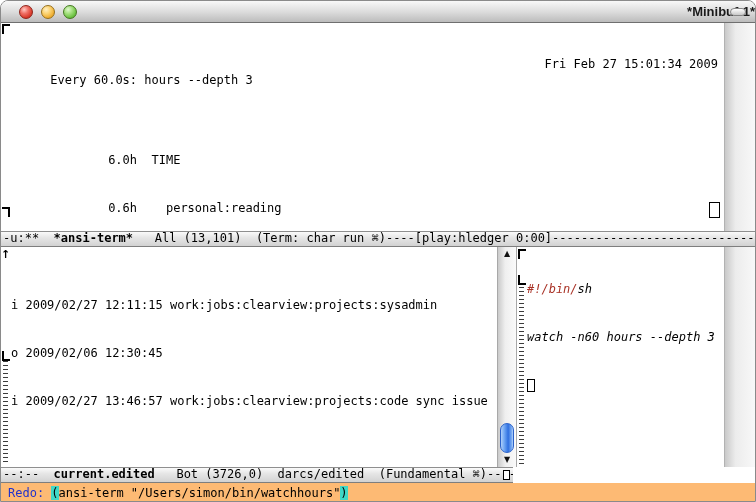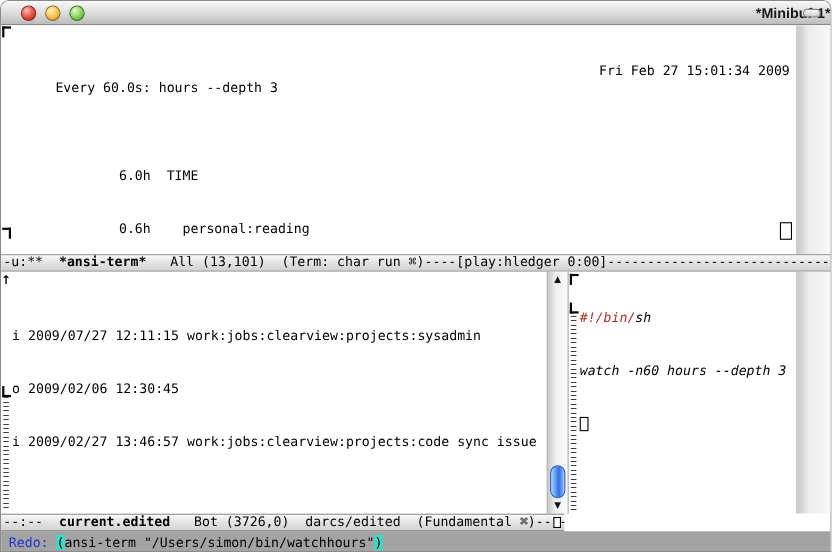--- a/index.html
+++ b/index.html
@@ -112,7 +112,7 @@
 
     <div class="left-pane mono pre">
       <span class="fr-up">↑</span>
-      <div class="term-line">i 2009/07/27 12:11:15 work:jobs:clearview:projects:sysadmin</div>
+      <div class="term-line">i 2009/02/27 12:11:15 work:jobs:clearview:projects:sysadmin</div>
       <div class="term-line">o 2009/02/06 12:30:45</div>
       <div class="term-line">i 2009/02/27 13:46:57 work:jobs:clearview:projects:code sync issue</div>
       

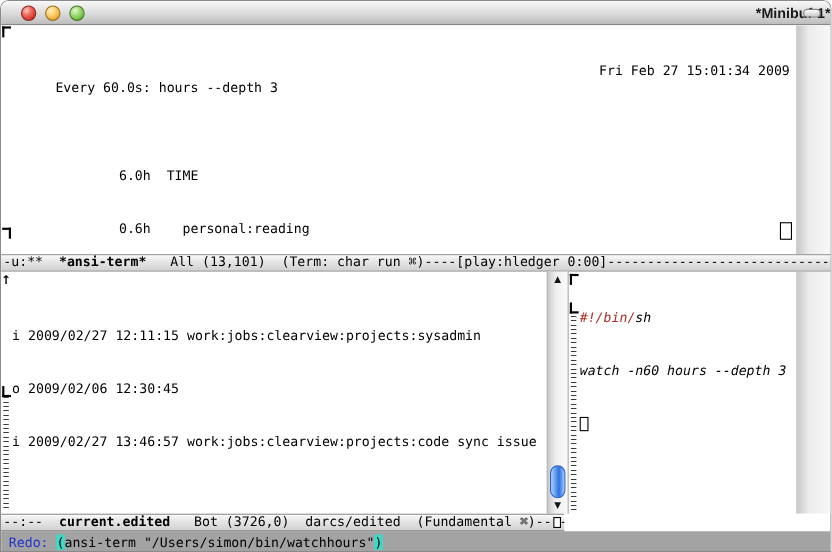--- a/index.html
+++ b/index.html
@@ -66,7 +66,7 @@
   .mbox{position:absolute;right:3px;top:2px;width:7px;height:10px;border:1px solid #000;
     background:#fff;box-sizing:border-box;}
   
-  .minibuffer{flex:1;background:#a3a3a3;font:12px/16px "DejaVu Sans Mono",monospace;
+  .minibuffer{flex:1;background:#fdba74;font:12px/16px "DejaVu Sans Mono",monospace;
     padding:2px 0 0 7px;white-space:pre;color:#000;}
   .prompt{color:#2233cc;}
   .paren{background:#3fd8c7;color:#000;}

